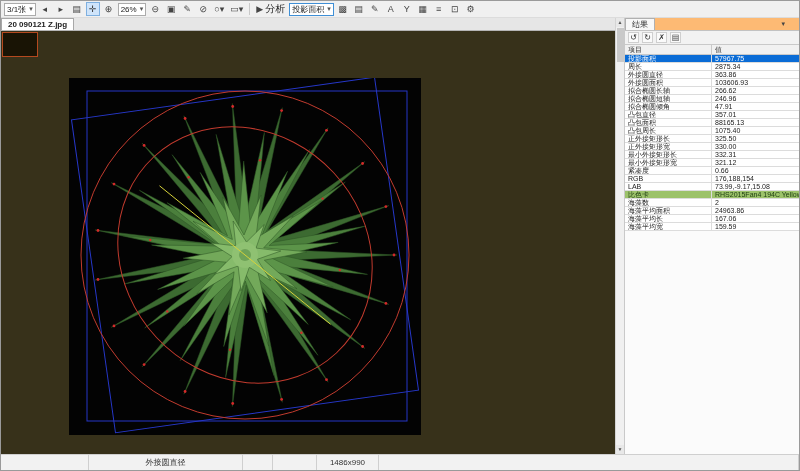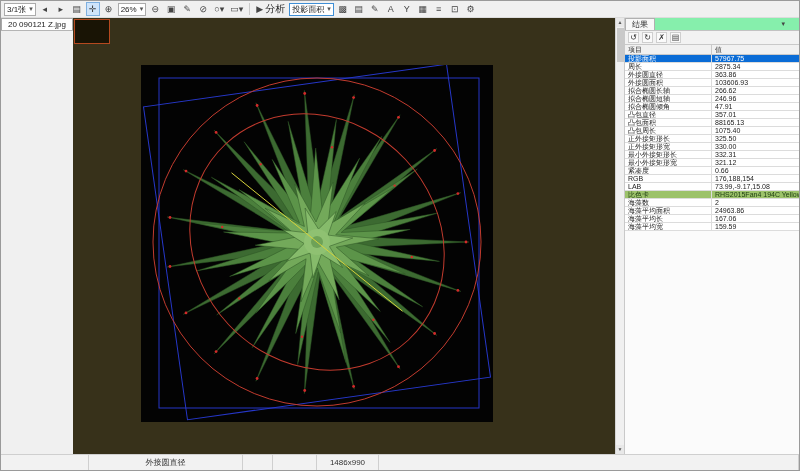--- a/index.html
+++ b/index.html
@@ -24,7 +24,7 @@
   .sep{width:1px;height:12px;background:#c9c9c9;margin:0 2px;}
   
   .main{flex:1;display:flex;min-height:0;}
-  .left{width:616px;display:flex;flex-direction:row;}
+  .left{width:616px;display:flex;flex-direction:column;font-weight:bold;}
   .tabbar{height:13px;background:#e6e6e6;display:flex;align-items:flex-end;border-bottom:1px solid #b5b5b5;}
   .tab{height:12px;background:#fff;border:1px solid #a8a8a8;border-bottom:none;font-size:8px;
        line-height:11px;padding:0 6px;color:#222;}

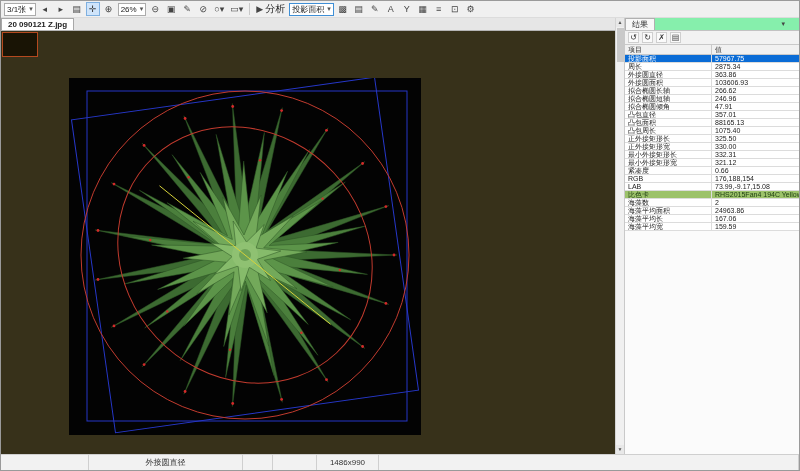--- a/index.html
+++ b/index.html
@@ -40,7 +40,7 @@
   .vspacer{flex:1;}
   
   .panel{width:175px;background:#f2f2f2;display:flex;flex-direction:column;border-left:1px solid #c9c9c9;}
-  .ptabbar{height:13px;background:#86efac;display:flex;align-items:flex-end;justify-content:space-between;
+  .ptabbar{height:13px;background:#fdba74;display:flex;align-items:flex-end;justify-content:space-between;
            border-bottom:1px solid #c2c2c2;padding-right:14px;}
   .ptab{height:12px;background:#f8f8f8;border:1px solid #b0b0b0;border-bottom:none;font-size:8px;
         line-height:11px;padding:0 6px;color:#222;}

